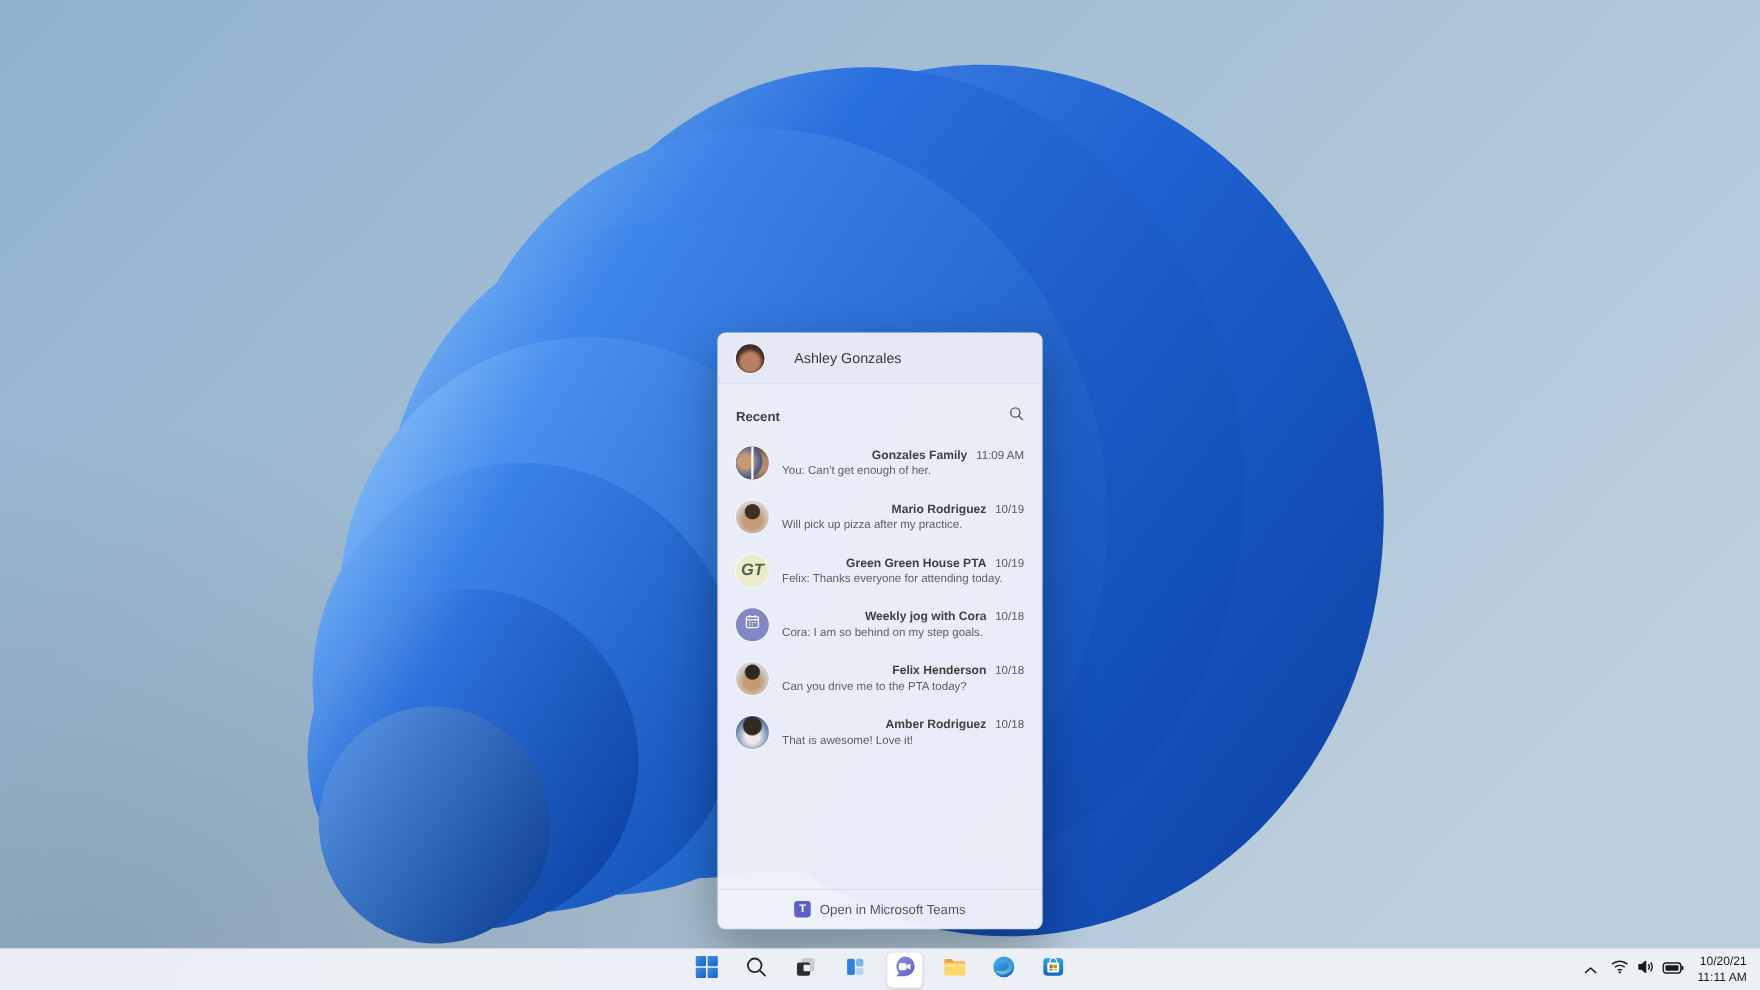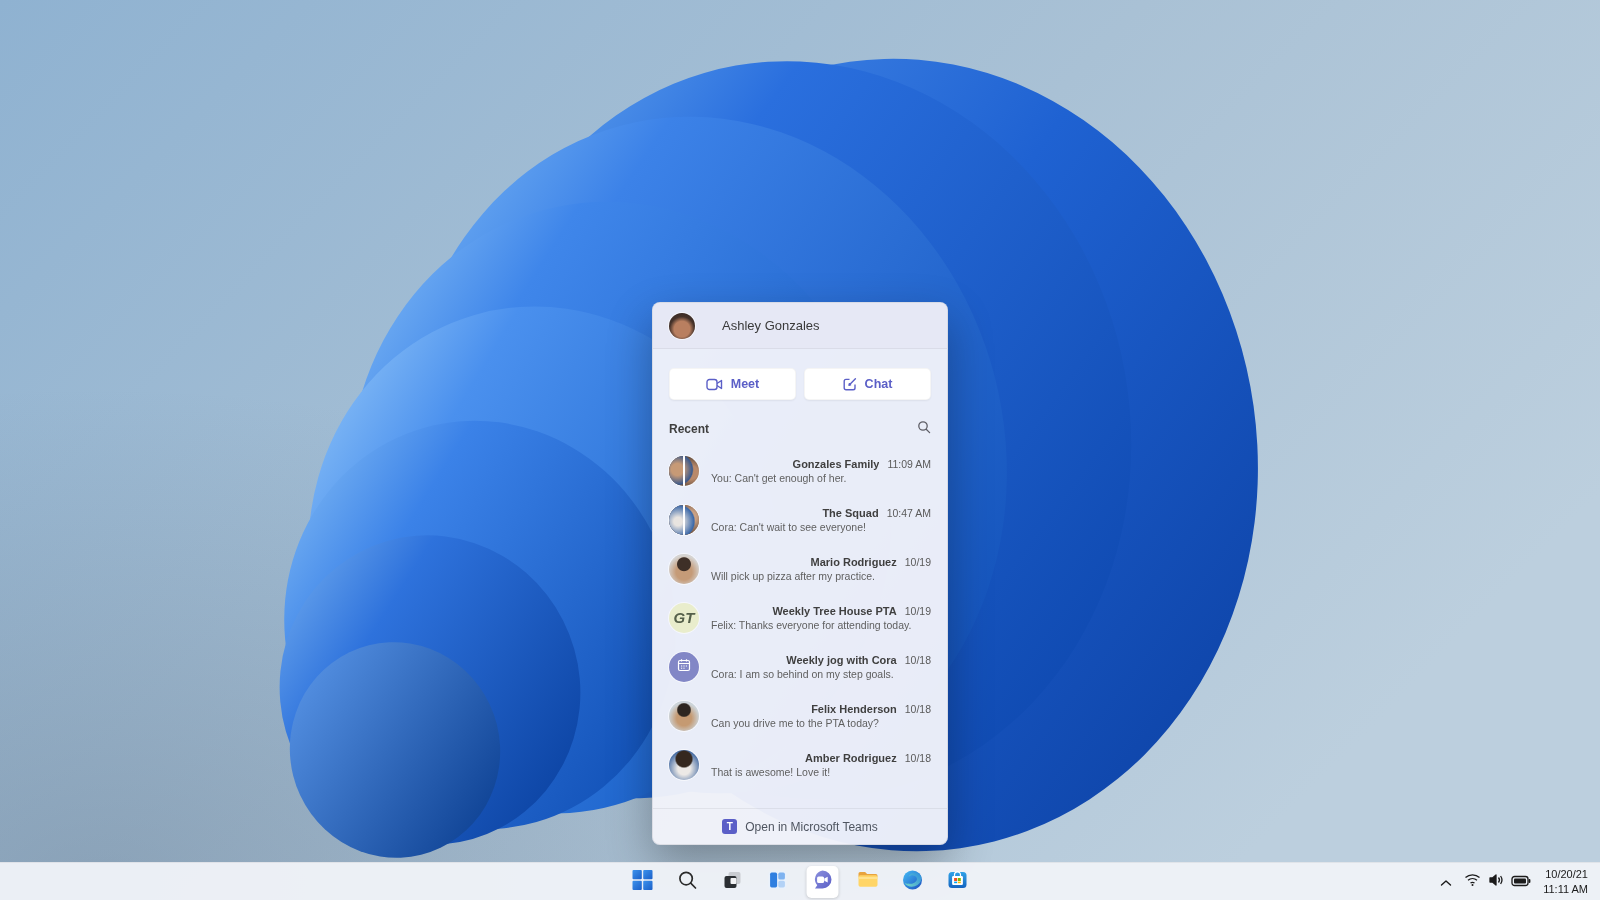--- a/index.html
+++ b/index.html
@@ -178,26 +178,6 @@
     <div class="hdr-name">Ashley Gonzales</div>
   </div>
 
-  <div class="actions">
-    <div class="action-btn">
-      <span>
-        <svg width="17" height="13" viewBox="0 0 17 13" fill="none" stroke="#5b5fc7" stroke-width="1.4">
-          <rect x="1" y="1.5" width="10" height="10" rx="2.5"></rect>
-          <path d="M11 5.5 L15.5 2.5 V10.5 L11 7.5" stroke-linejoin="round"></path>
-        </svg>
-      </span>
-      <span>Meet</span>
-    </div>
-    <div class="action-btn">
-      <span>
-        <svg width="14" height="14" viewBox="0 0 14 14" fill="none" stroke="#5b5fc7" stroke-width="1.4">
-          <path d="M12 7.5 V11 a1.8 1.8 0 0 1 -1.8 1.8 H3 A1.8 1.8 0 0 1 1.2 11 V4.2 A1.8 1.8 0 0 1 3 2.4 h3.5"></path>
-          <path d="M6 8.2 L12.4 1.8 M6 8.2 l1.6 -0.35 M6 8.2 l0.35 -1.6" stroke-linecap="round"></path>
-        </svg>
-      </span>
-      <span>Chat</span>
-    </div>
-  </div>
 
   <div class="recent-bar">
     <span class="recent-label">Recent</span>

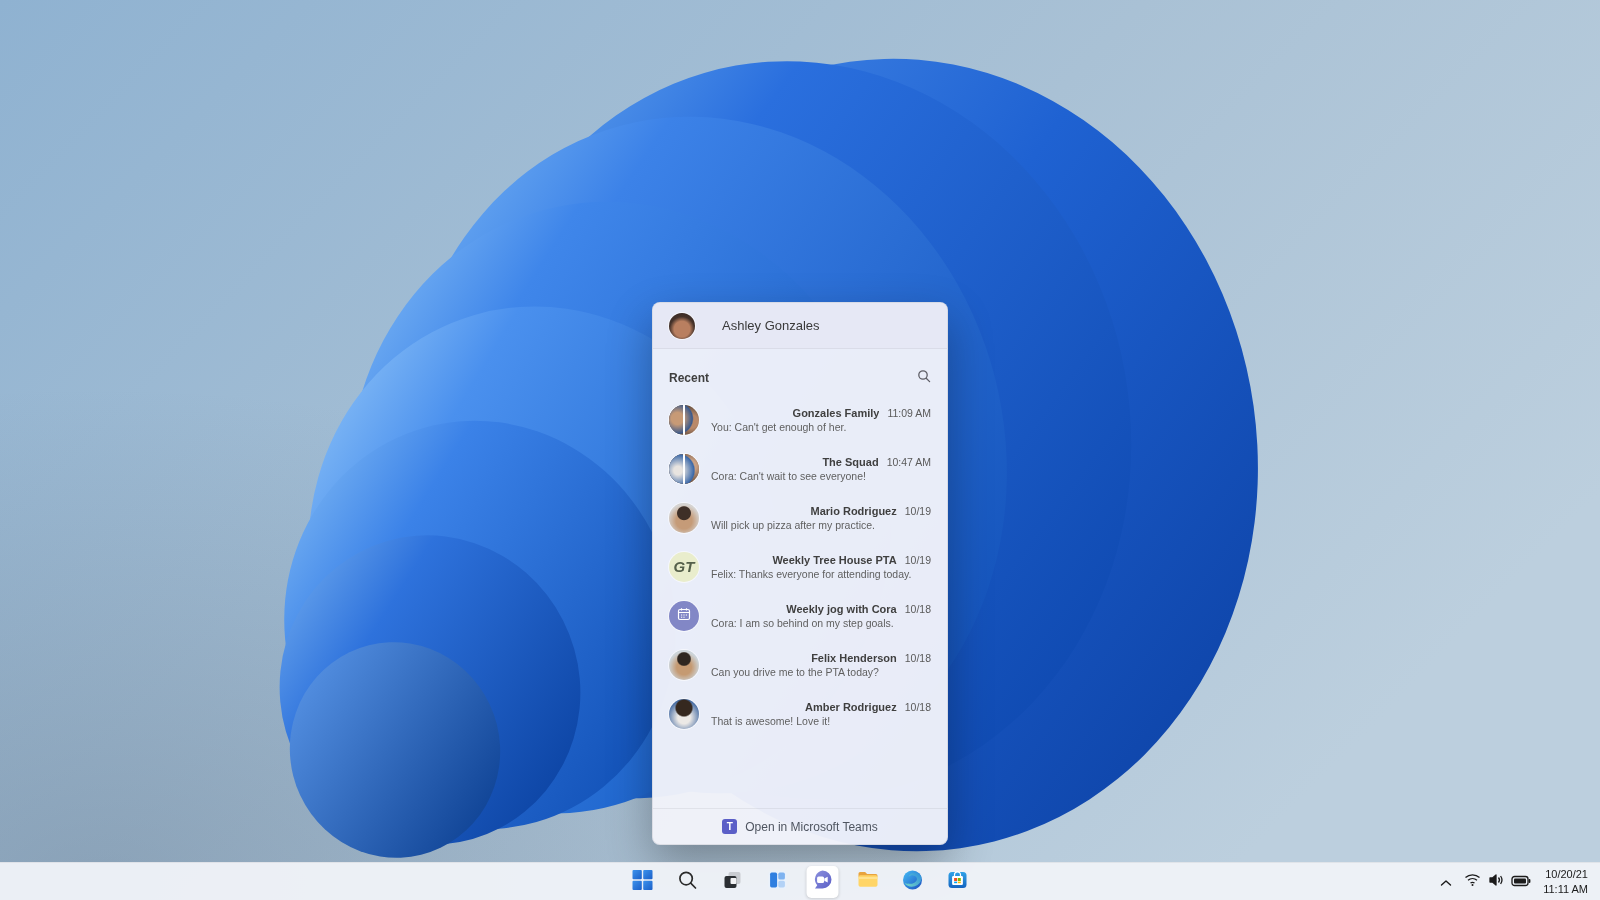--- a/index.html
+++ b/index.html
@@ -202,16 +202,6 @@
       </div>
     </div>
 
-    <div class="conv-row">
-      <div class="conv-avatar av-split-2"></div>
-      <div class="conv-texts">
-        <div class="conv-top">
-          <span class="conv-name">The Squad</span>
-          <span class="conv-time">10:47 AM</span>
-        </div>
-        <span class="conv-preview">Cora: Can't wait to see everyone!</span>
-      </div>
-    </div>
 
     <div class="conv-row">
       <div class="conv-avatar av-mario"></div>

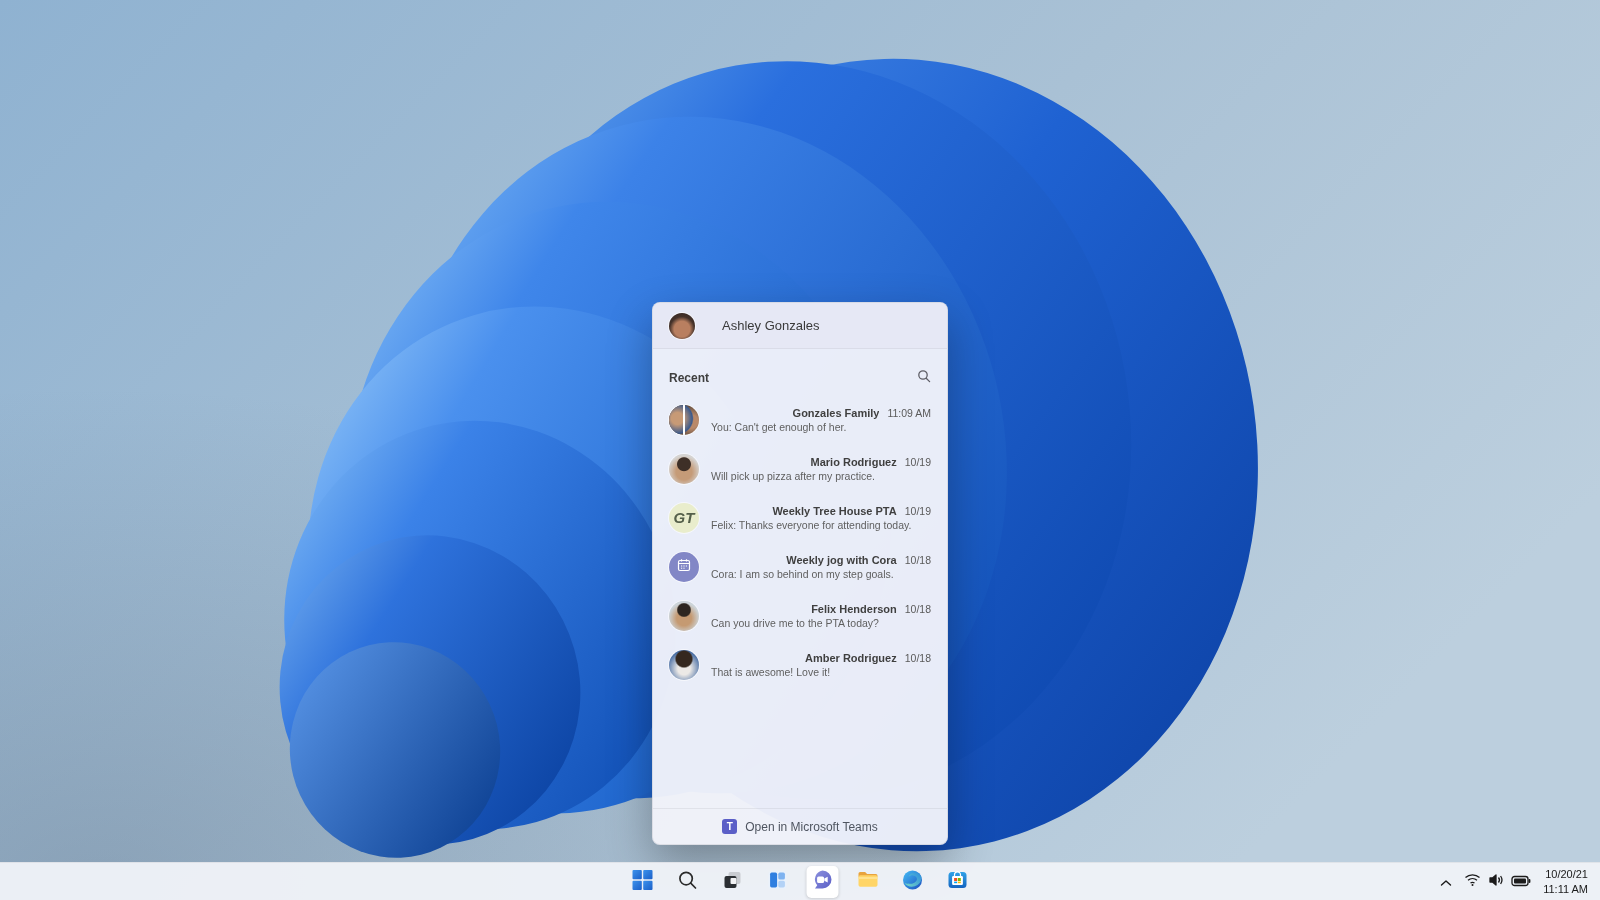--- a/index.html
+++ b/index.html
@@ -218,7 +218,7 @@
       <div class="conv-avatar av-initials">GT</div>
       <div class="conv-texts">
         <div class="conv-top">
-          <span class="conv-name">Weekly Tree House PTA</span>
+          <span class="conv-name">Green Green House PTA</span>
           <span class="conv-time">10/19</span>
         </div>
         <span class="conv-preview">Felix: Thanks everyone for attending today.</span>

